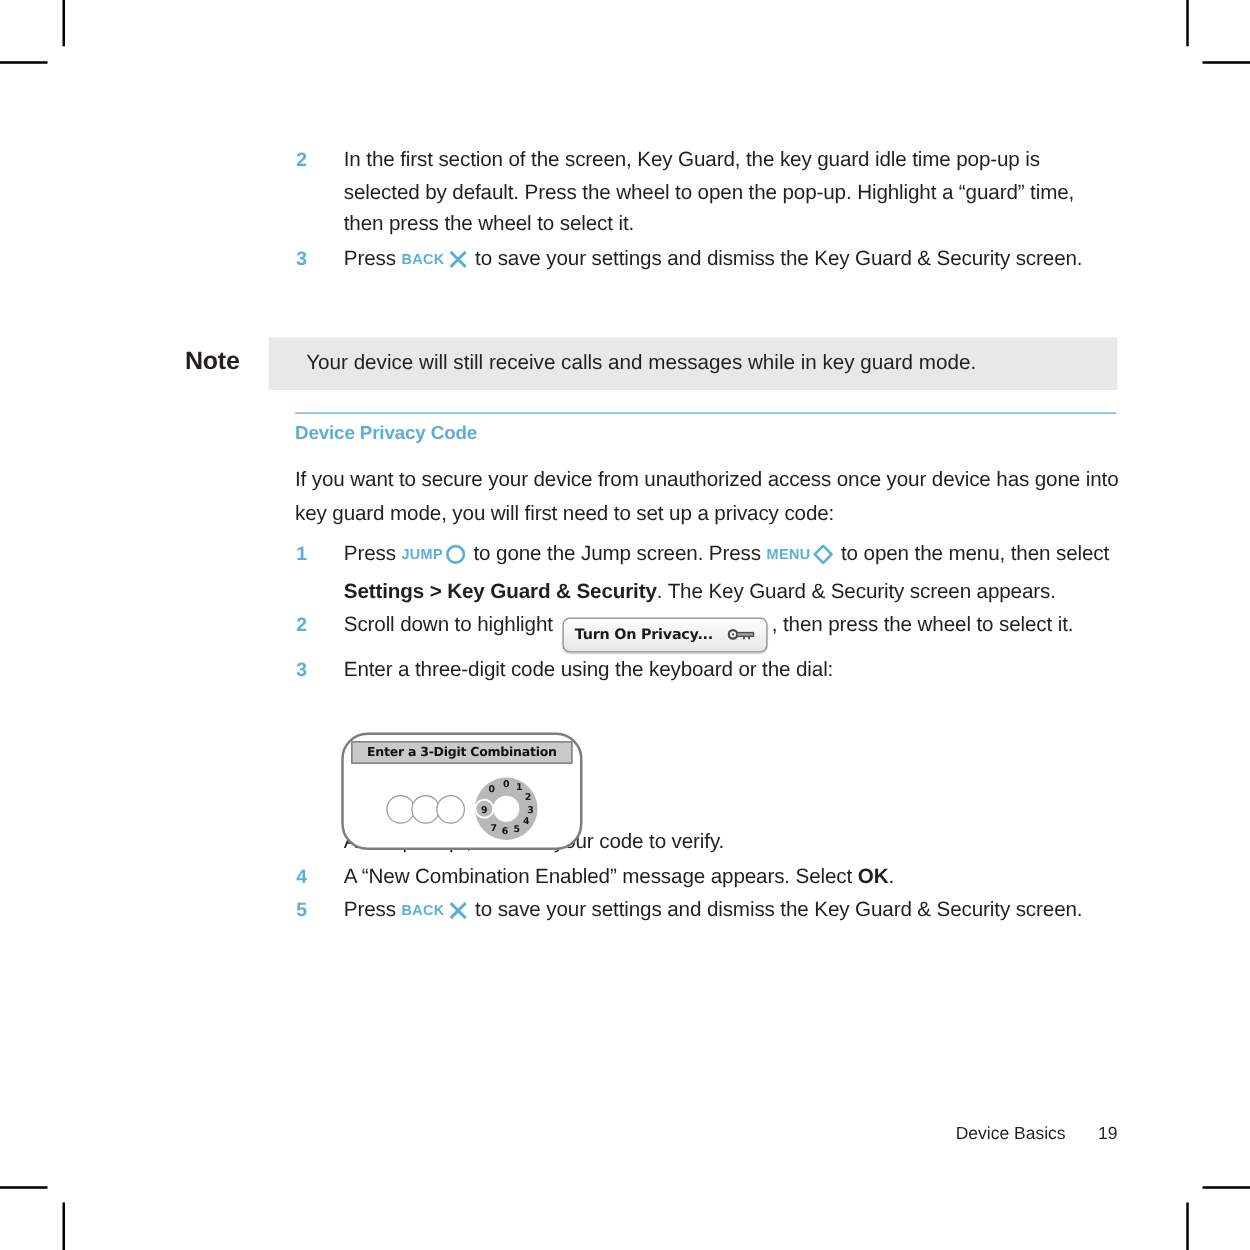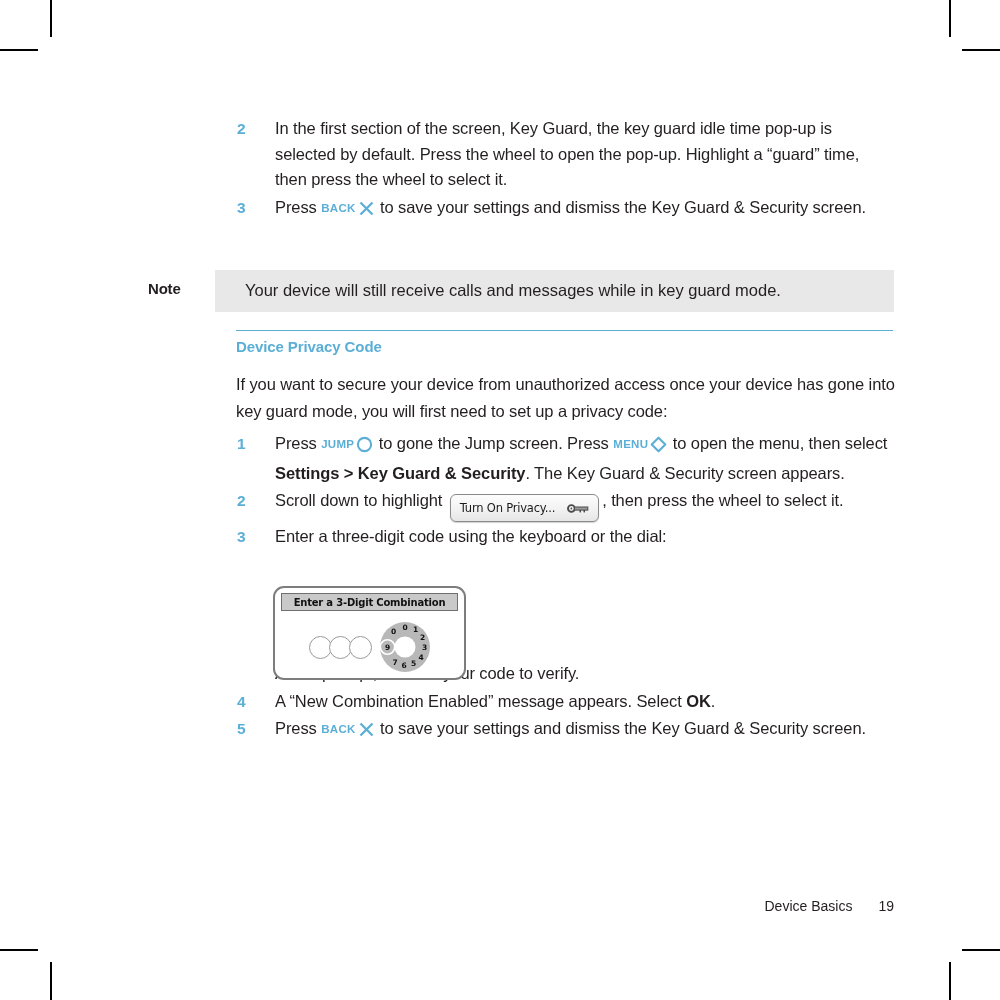--- a/index.html
+++ b/index.html
@@ -95,7 +95,7 @@
   .note-label {
     flex: 0 0 67px;
     font-weight: bold;
-    font-size: 15px;
+    font-size: 20px;
     line-height: 22px;
     padding-top: 8px;
     color: #231f20;

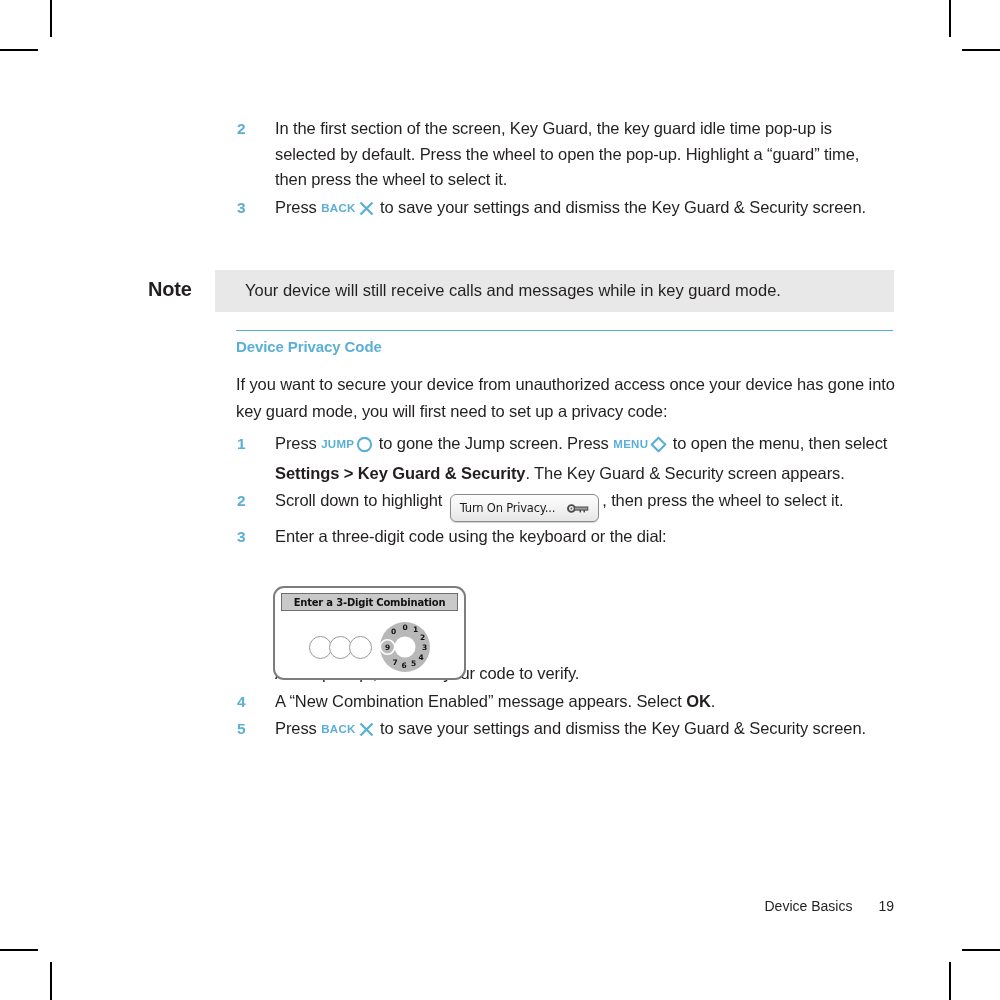--- a/index.html
+++ b/index.html
@@ -166,7 +166,7 @@
   }
   .chip-text {
     font-size: 11.5px;
-    font-weight: normal;
+    font-weight: bold;
     color: #1a1a1a;
     letter-spacing: -0.2px;
     font-family: "DejaVu Sans", sans-serif;

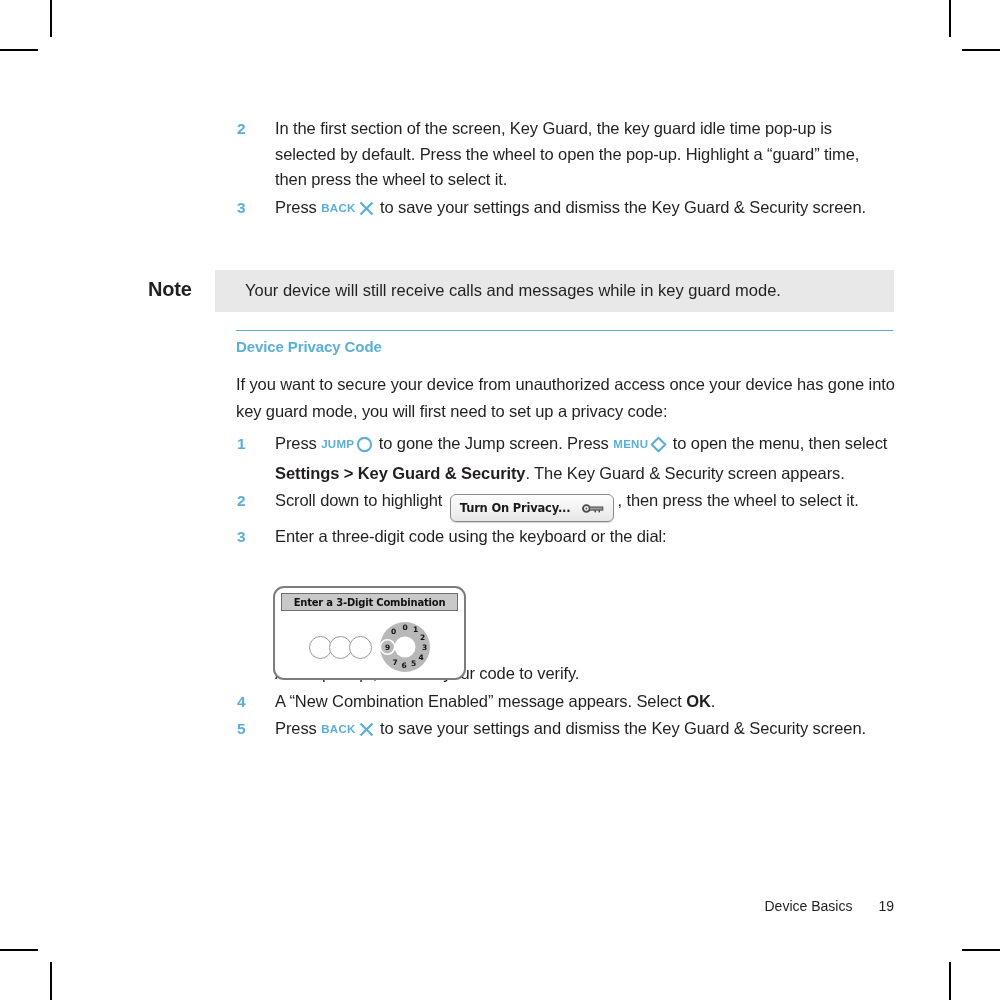--- a/index.html
+++ b/index.html
@@ -181,7 +181,7 @@
     width: 193px;
     height: 94px;
     border: 2.2px solid #7d7d7d;
-    border-radius: 11px;
+    border-radius: 21px;
     background: #ffffff;
     box-sizing: border-box;
     overflow: hidden;

